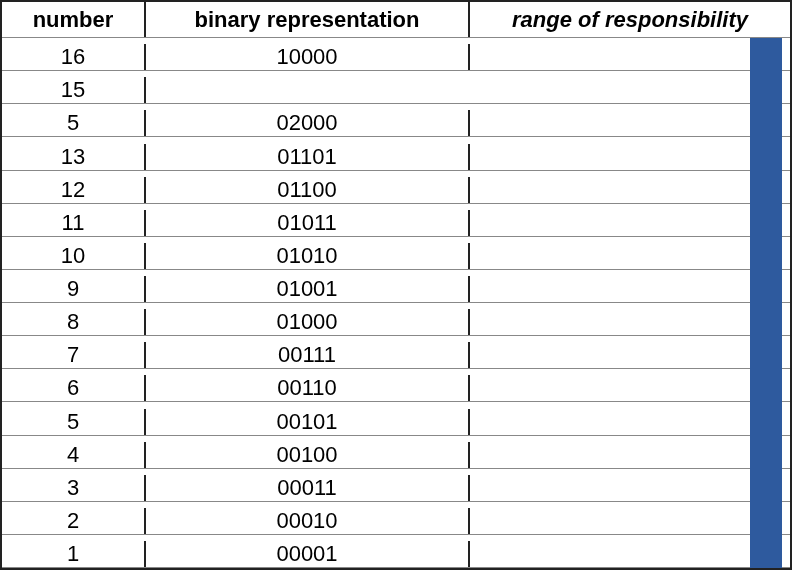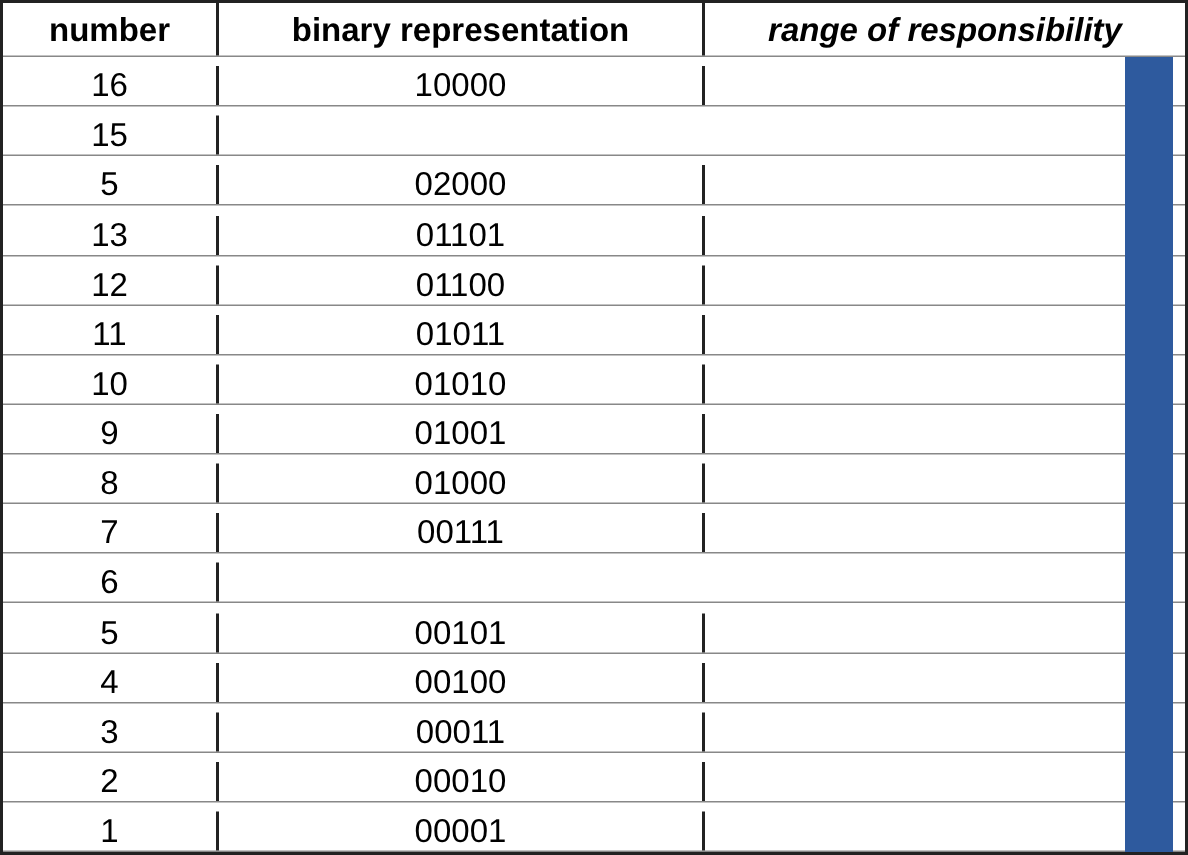--- a/index.html
+++ b/index.html
@@ -204,6 +204,7 @@
       </div>
       <div class="data-row">
         <div class="col-num">6</div>
+        <div class="col-bin">00110</div>
         <div class="col-range">
           <div class="range-slot"></div>
           <div class="range-slot"></div>

